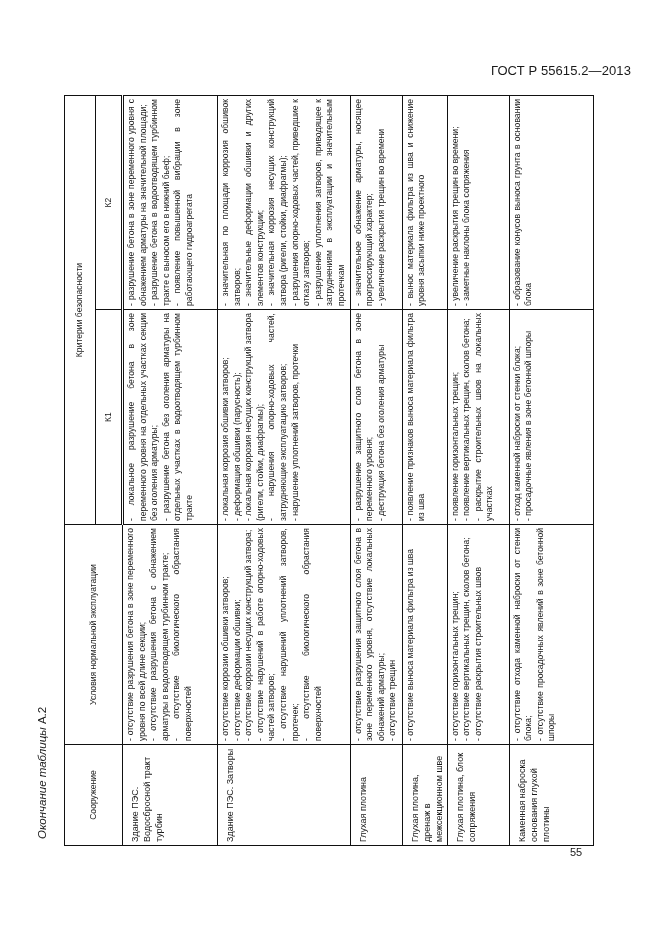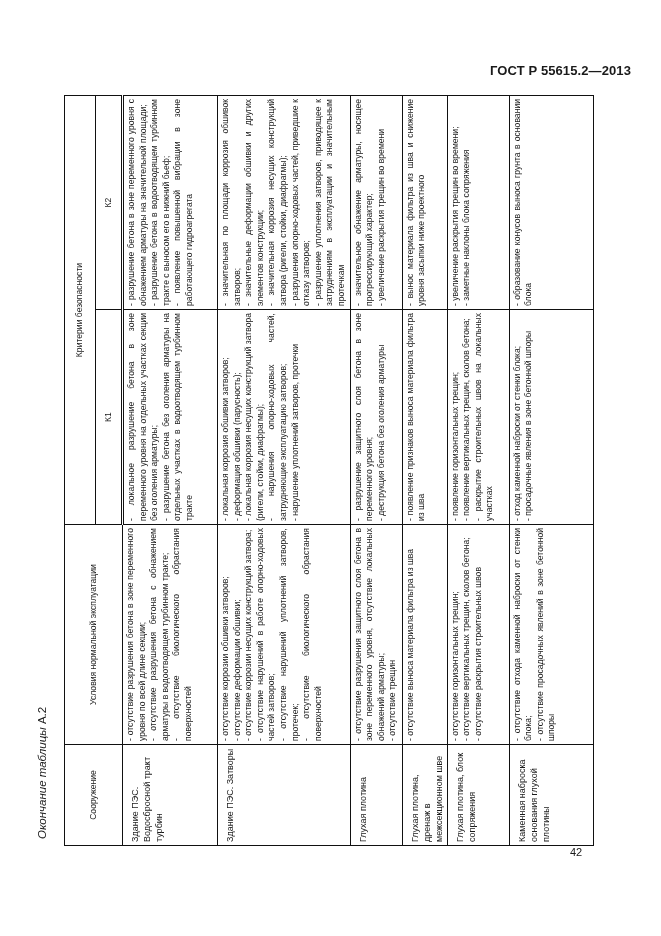--- a/index.html
+++ b/index.html
@@ -5,7 +5,7 @@
   html, body { margin: 0; padding: 0; background: #ffffff; }
   body { width: 661px; height: 936px; position: relative; overflow: hidden;
          font-family: "Liberation Sans", sans-serif; color: #1a1a1a; }
-  .doc-header { position: absolute; top: 63px; right: 30px; font-weight: bold;
+  .doc-header { position: absolute; top: 63px; right: 30px; font-weight: normal;
                 font-size: 13px; letter-spacing: 0.1px; }
   .page-number { position: absolute; left: 570px; top: 846px; font-size: 11px; }
   

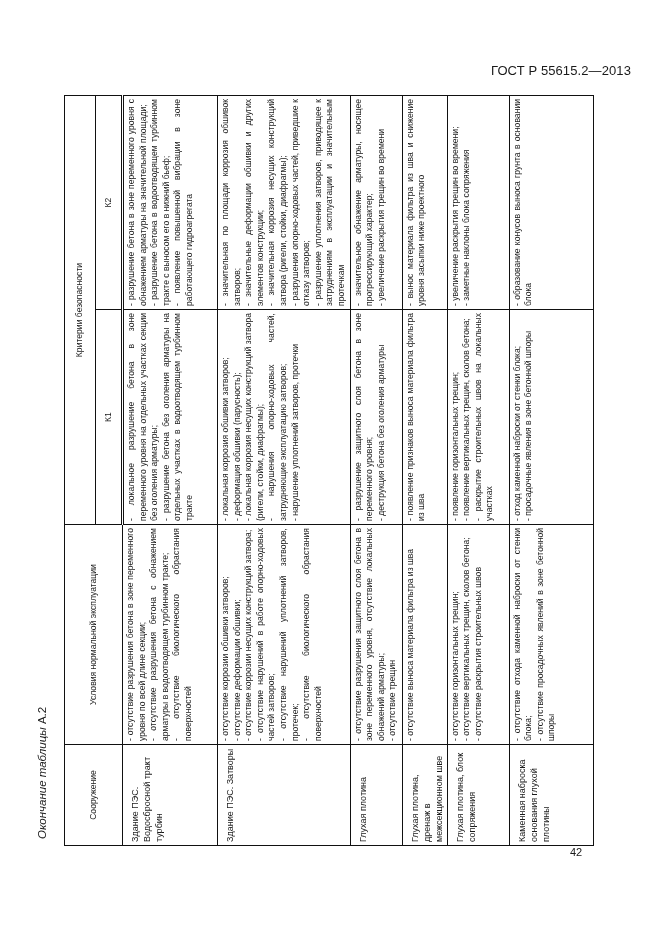--- a/index.html
+++ b/index.html
@@ -156,6 +156,6 @@
   </table>
 </div>
 
-<div class="page-number">42</div>
+<div class="page-number">55</div>
 
 </body></html>

